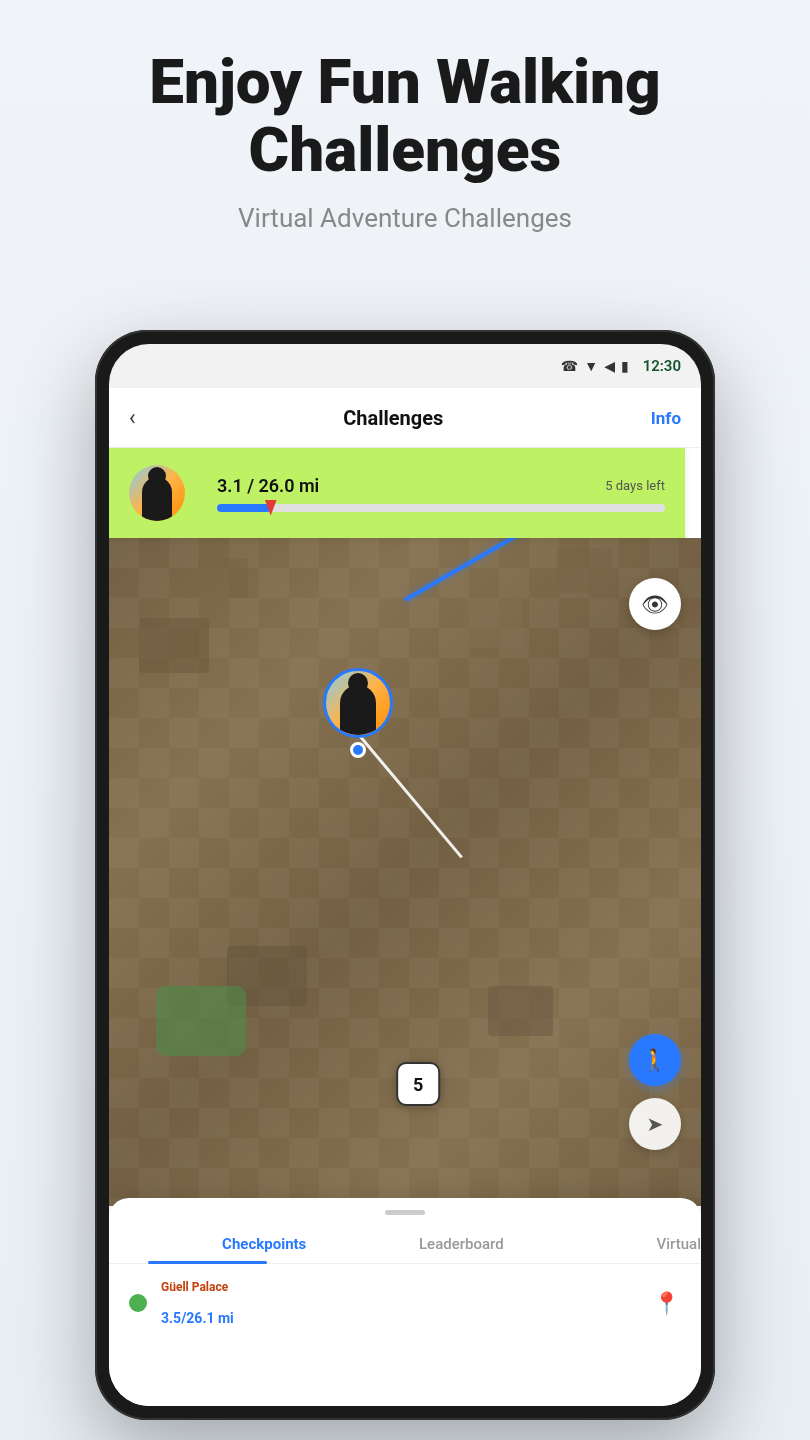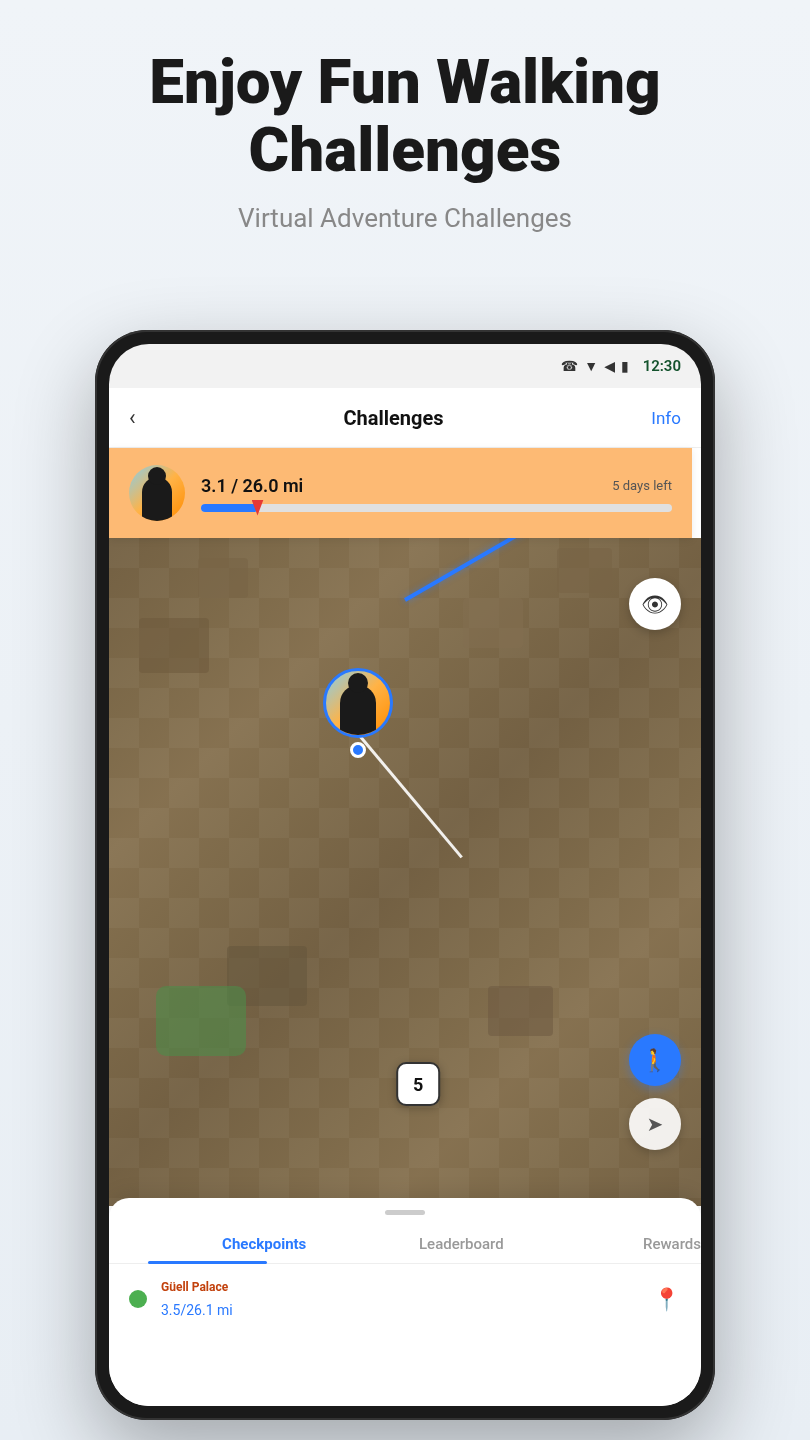--- a/index.html
+++ b/index.html
@@ -118,7 +118,7 @@
     }
     .info-btn {
       font-size: 17px;
-      font-weight: 400;
+      font-weight: 700;
       color: #2979ff;
       cursor: pointer;
     }

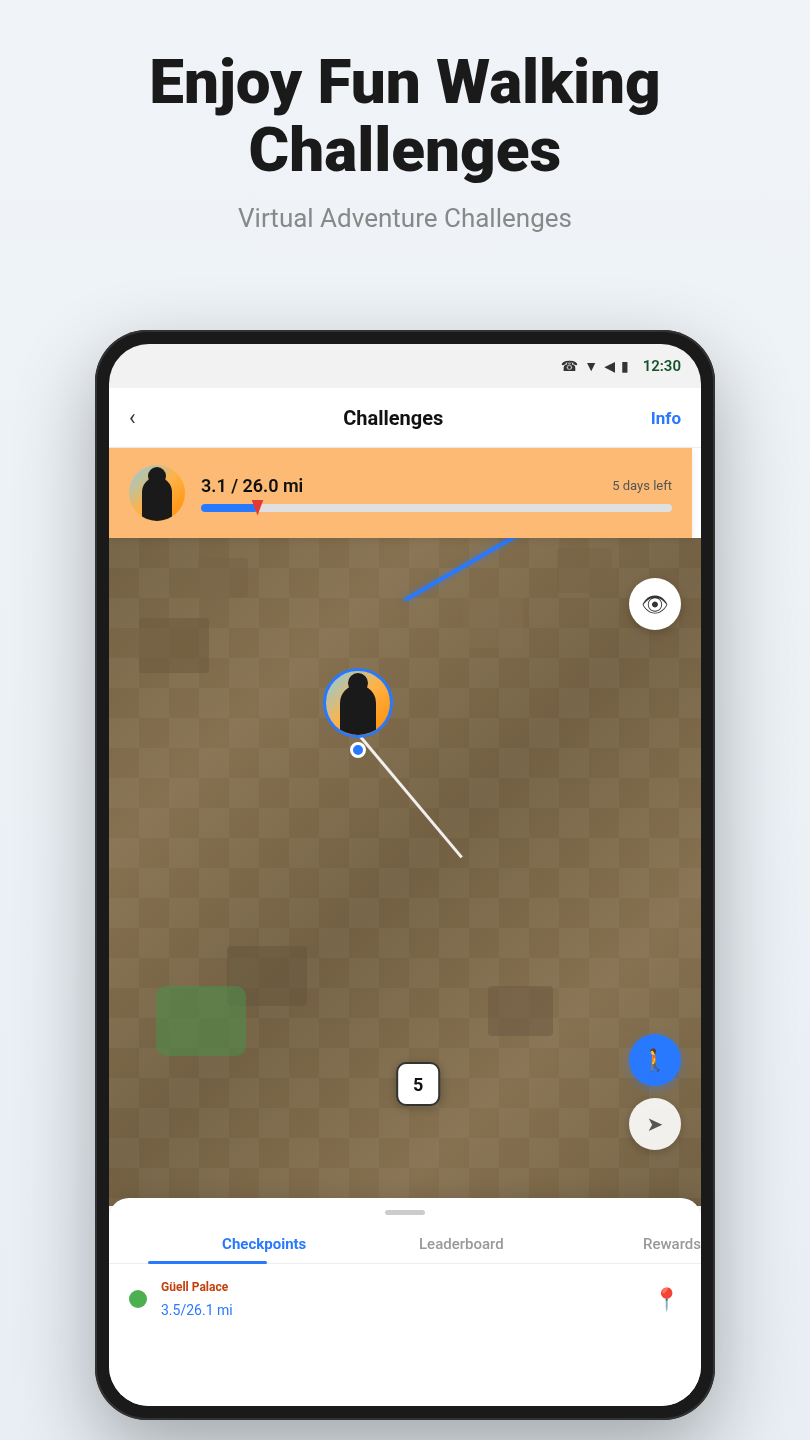--- a/index.html
+++ b/index.html
@@ -128,13 +128,13 @@
       position: absolute;
       top: 104px;
       left: 0;
-      right: 9px;
+      right: 16px;
       height: 90px;
-      background: #fdba74;
+      background: #bef264;
       display: flex;
       align-items: center;
       padding: 0 20px;
-      gap: 16px;
+      gap: 32px;
       z-index: 15;
       box-shadow: 0 2px 8px rgba(0,0,0,0.08);
     }

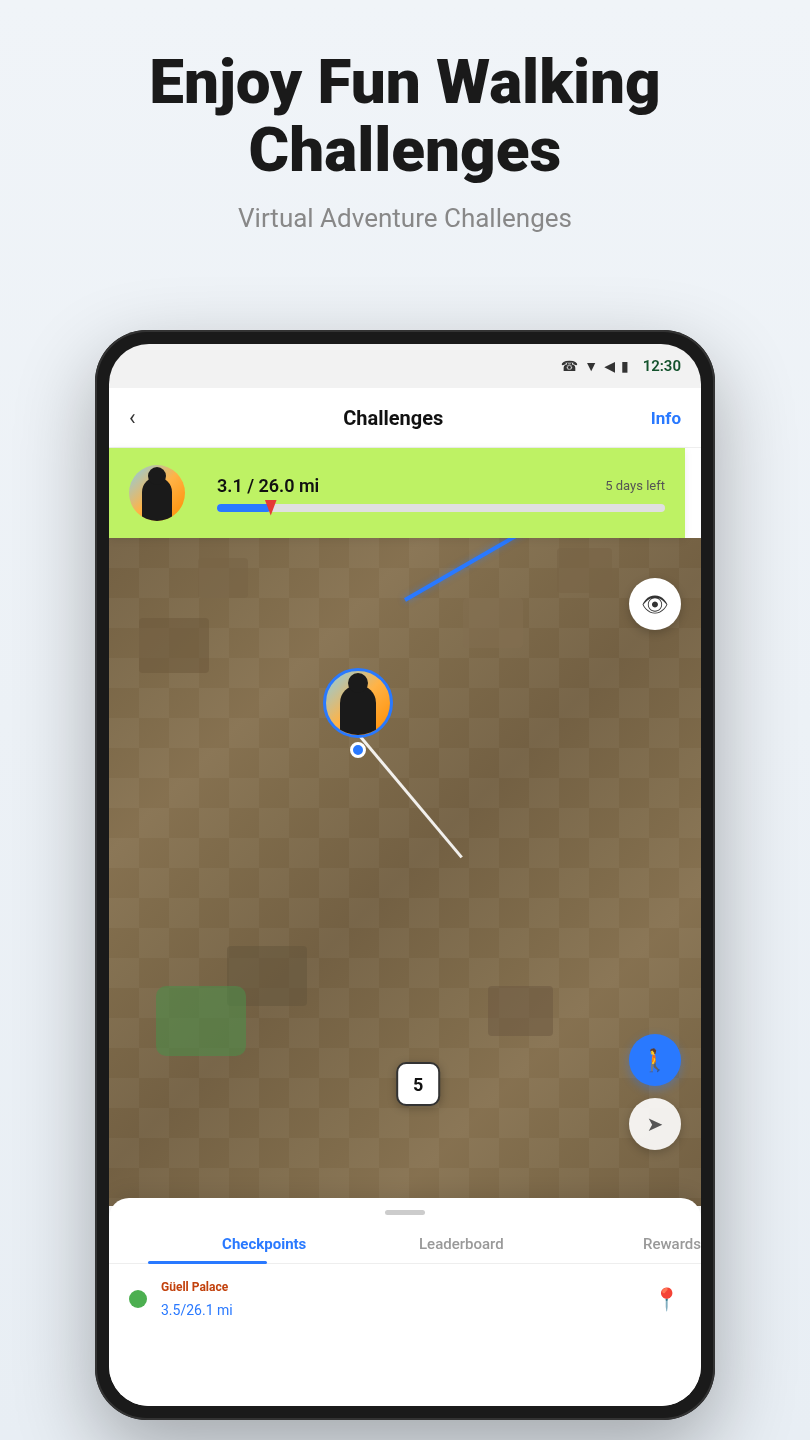--- a/index.html
+++ b/index.html
@@ -585,7 +585,7 @@
           <span>Leaderboard</span>
         </div>
         <div class="tab">
-          <span>Rewards</span>
+          <span>Virtual</span>
         </div>
       </div>
 

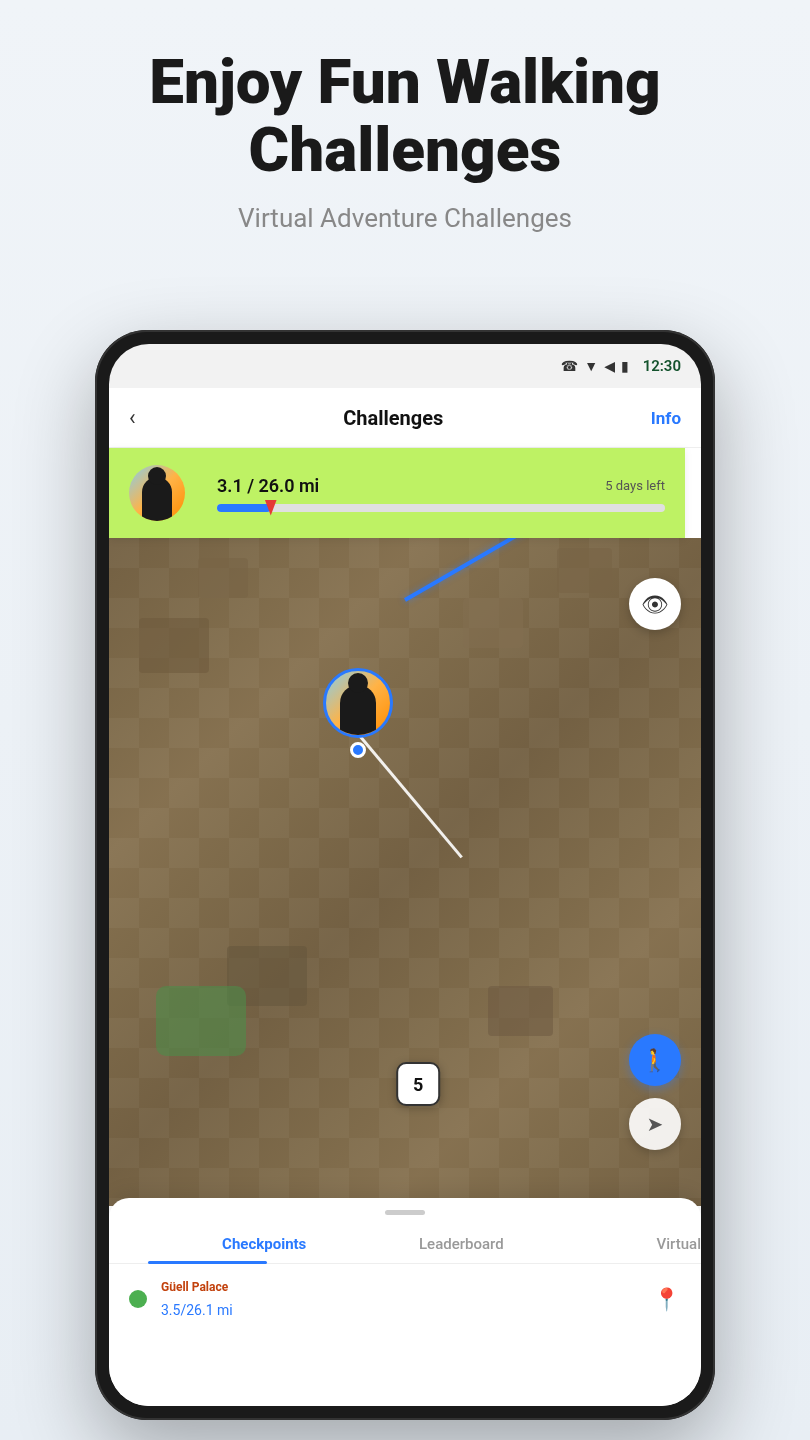--- a/index.html
+++ b/index.html
@@ -462,8 +462,8 @@
     .checkpoint-distance {
       font-size: 14px;
       color: #2979ff;
-      font-weight: 400;
-      margin-top: 8px;
+      font-weight: 700;
+      margin-top: 16px;
     }
     .checkpoint-pin-icon {
       font-size: 22px;

